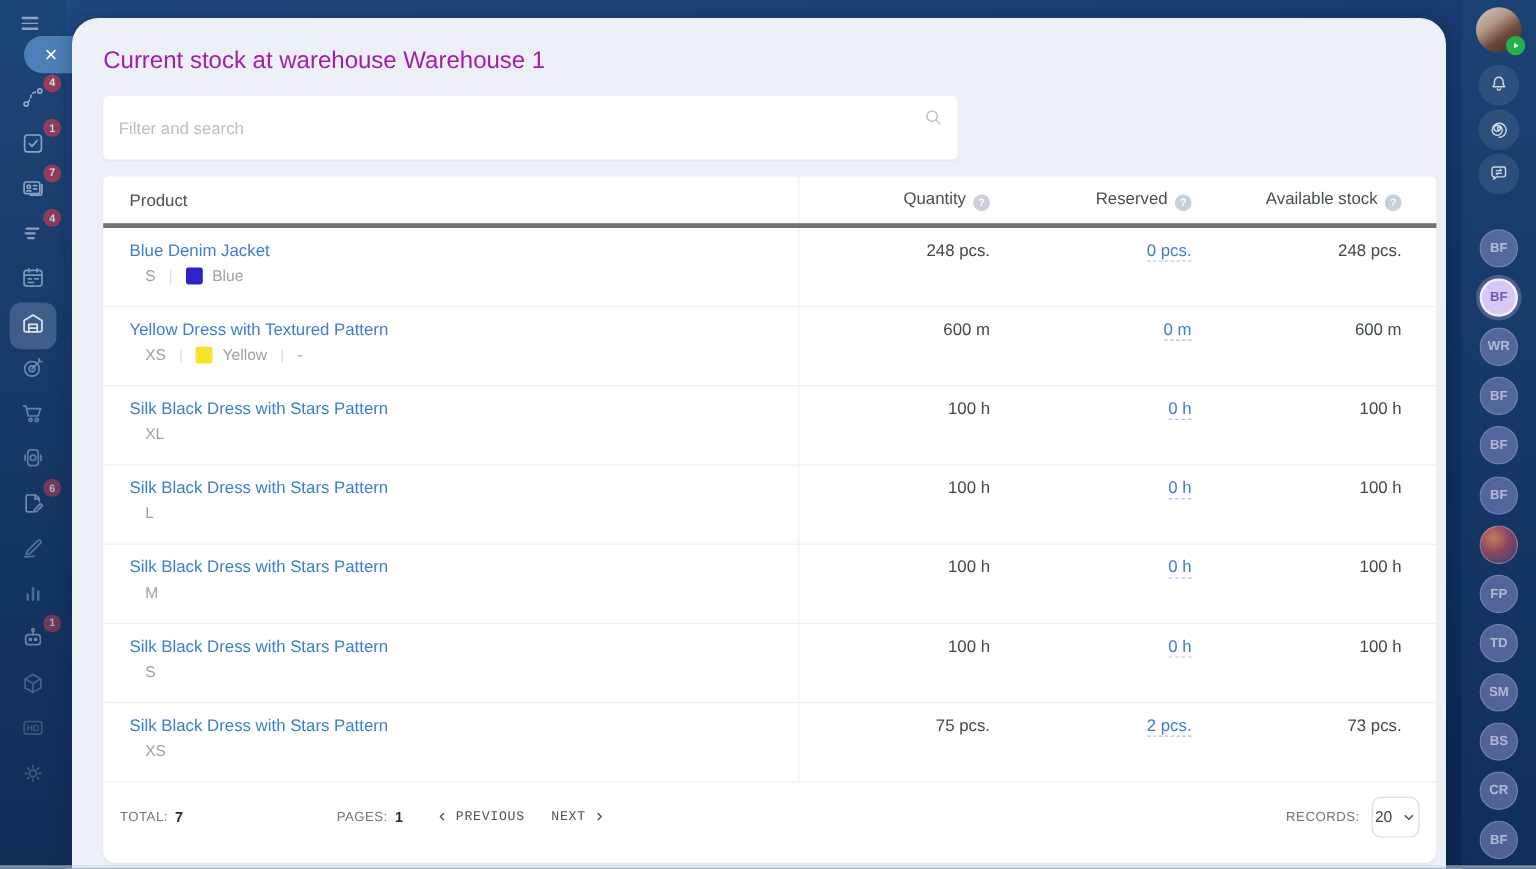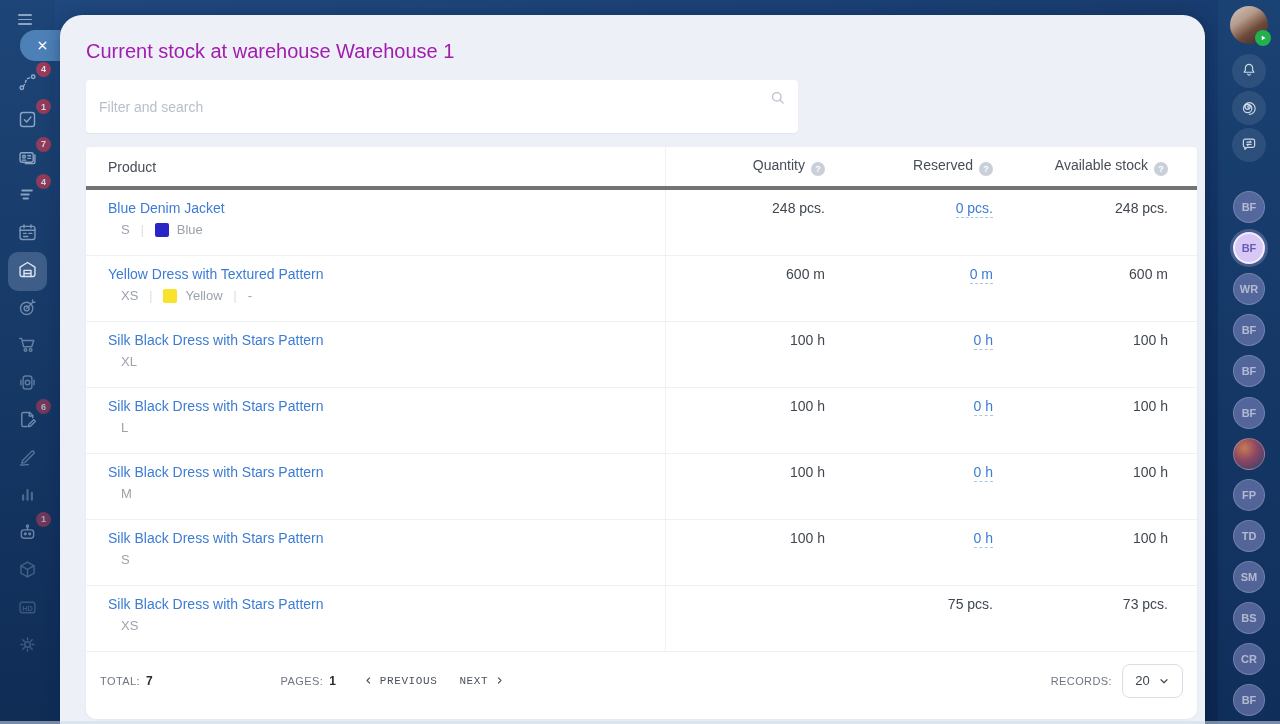--- a/index.html
+++ b/index.html
@@ -311,6 +311,7 @@
                 <span>XS</span>
               </div></div>
             <div class="c-qty td">75 pcs.</div>
+            <div class="c-res td"><a class="rlink">2 pcs.</a></div>
             <div class="c-avl td">73 pcs.</div>
           </div>
         </div>

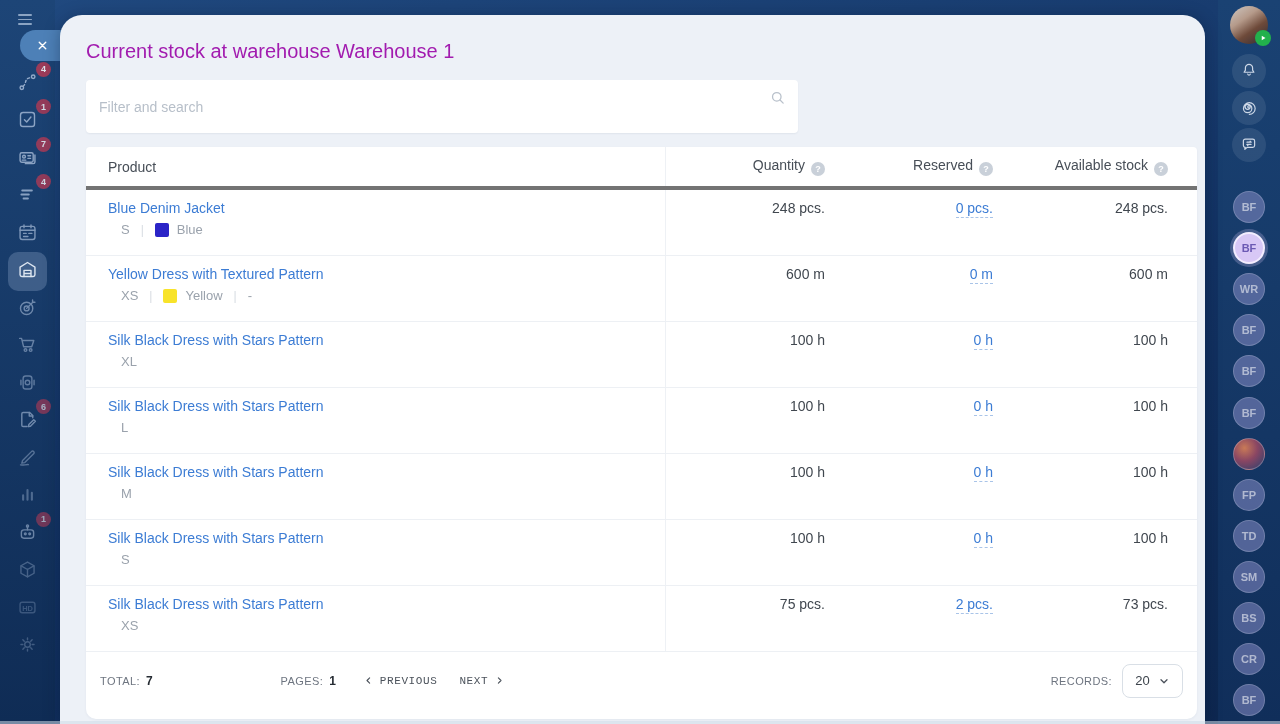--- a/index.html
+++ b/index.html
@@ -68,7 +68,7 @@
         background:none; border:none; cursor:pointer; font-family:Liberation Mono, monospace; }
   .g-pages{ margin-left:128px; } .g-prev{ margin-left:28px; } .g-next{ margin-left:22px; }
   .g-records{ margin-left:auto; display:flex; align-items:center; gap:10px; }
-  .records-box{ width:61px; height:34px; border:1px solid #d9dfe6; border-radius:8px; background:#fff;
+  .records-box{ width:40px; height:34px; border:1px solid #d9dfe6; border-radius:8px; background:#fff;
         display:flex; align-items:center; justify-content:center; gap:8px; font-size:13px; color:#3d444c;
         cursor:pointer; font-weight:400; letter-spacing:0; }
 

